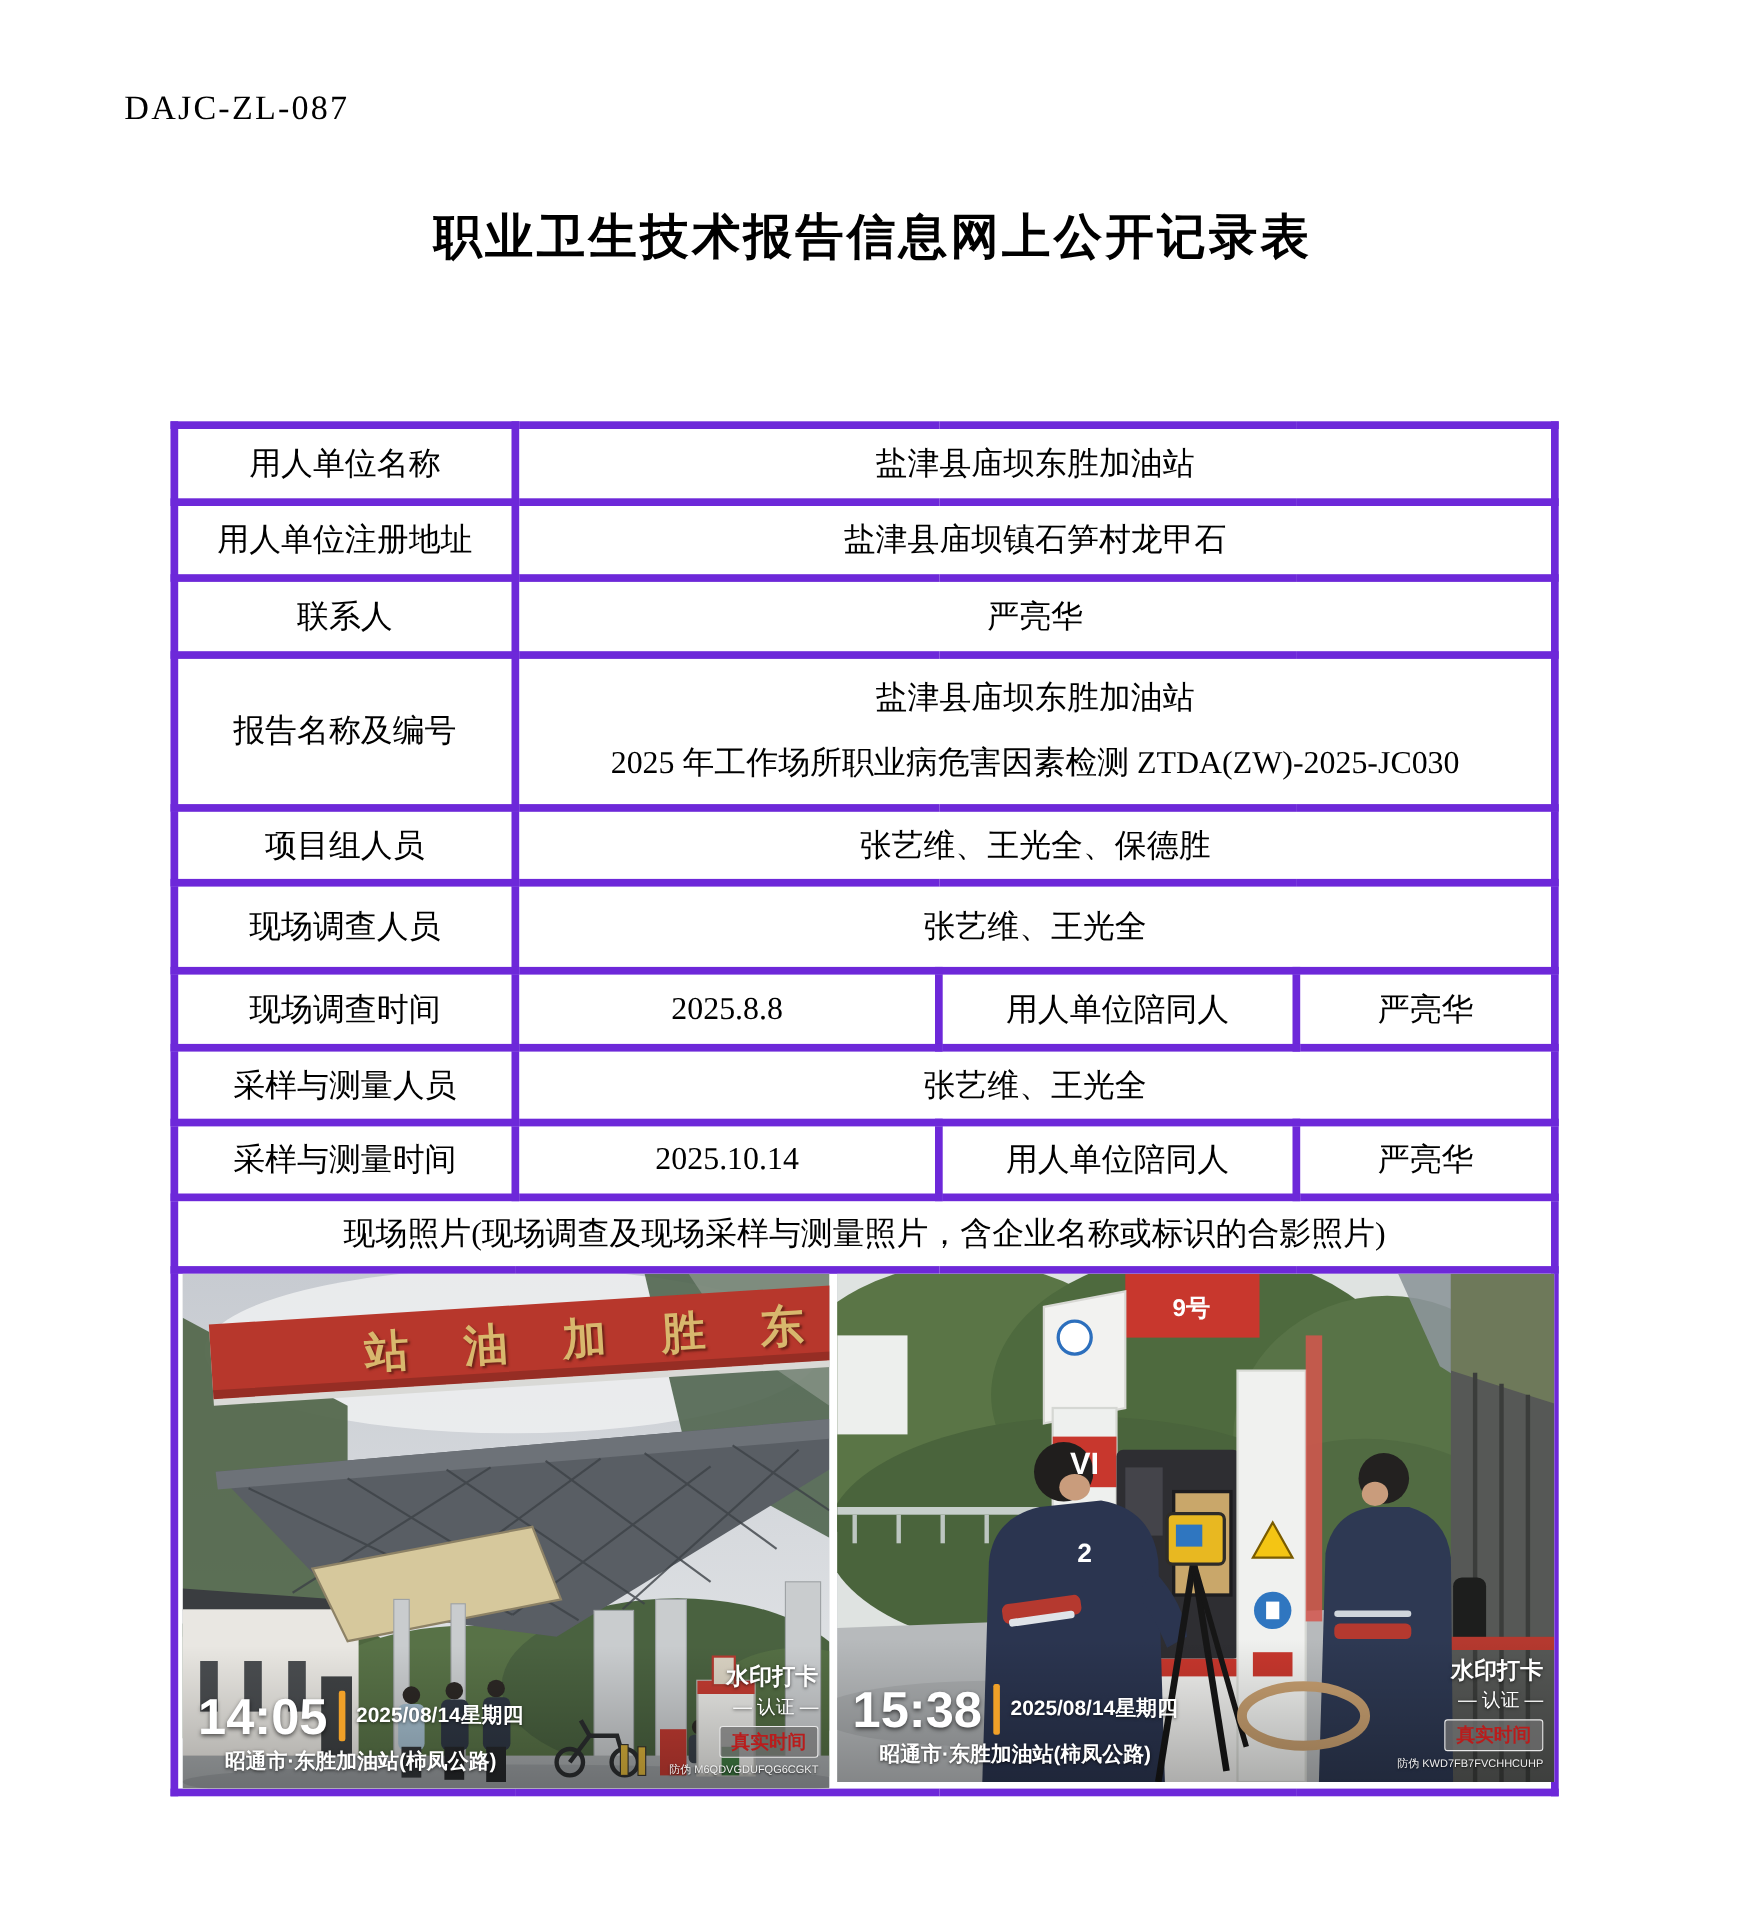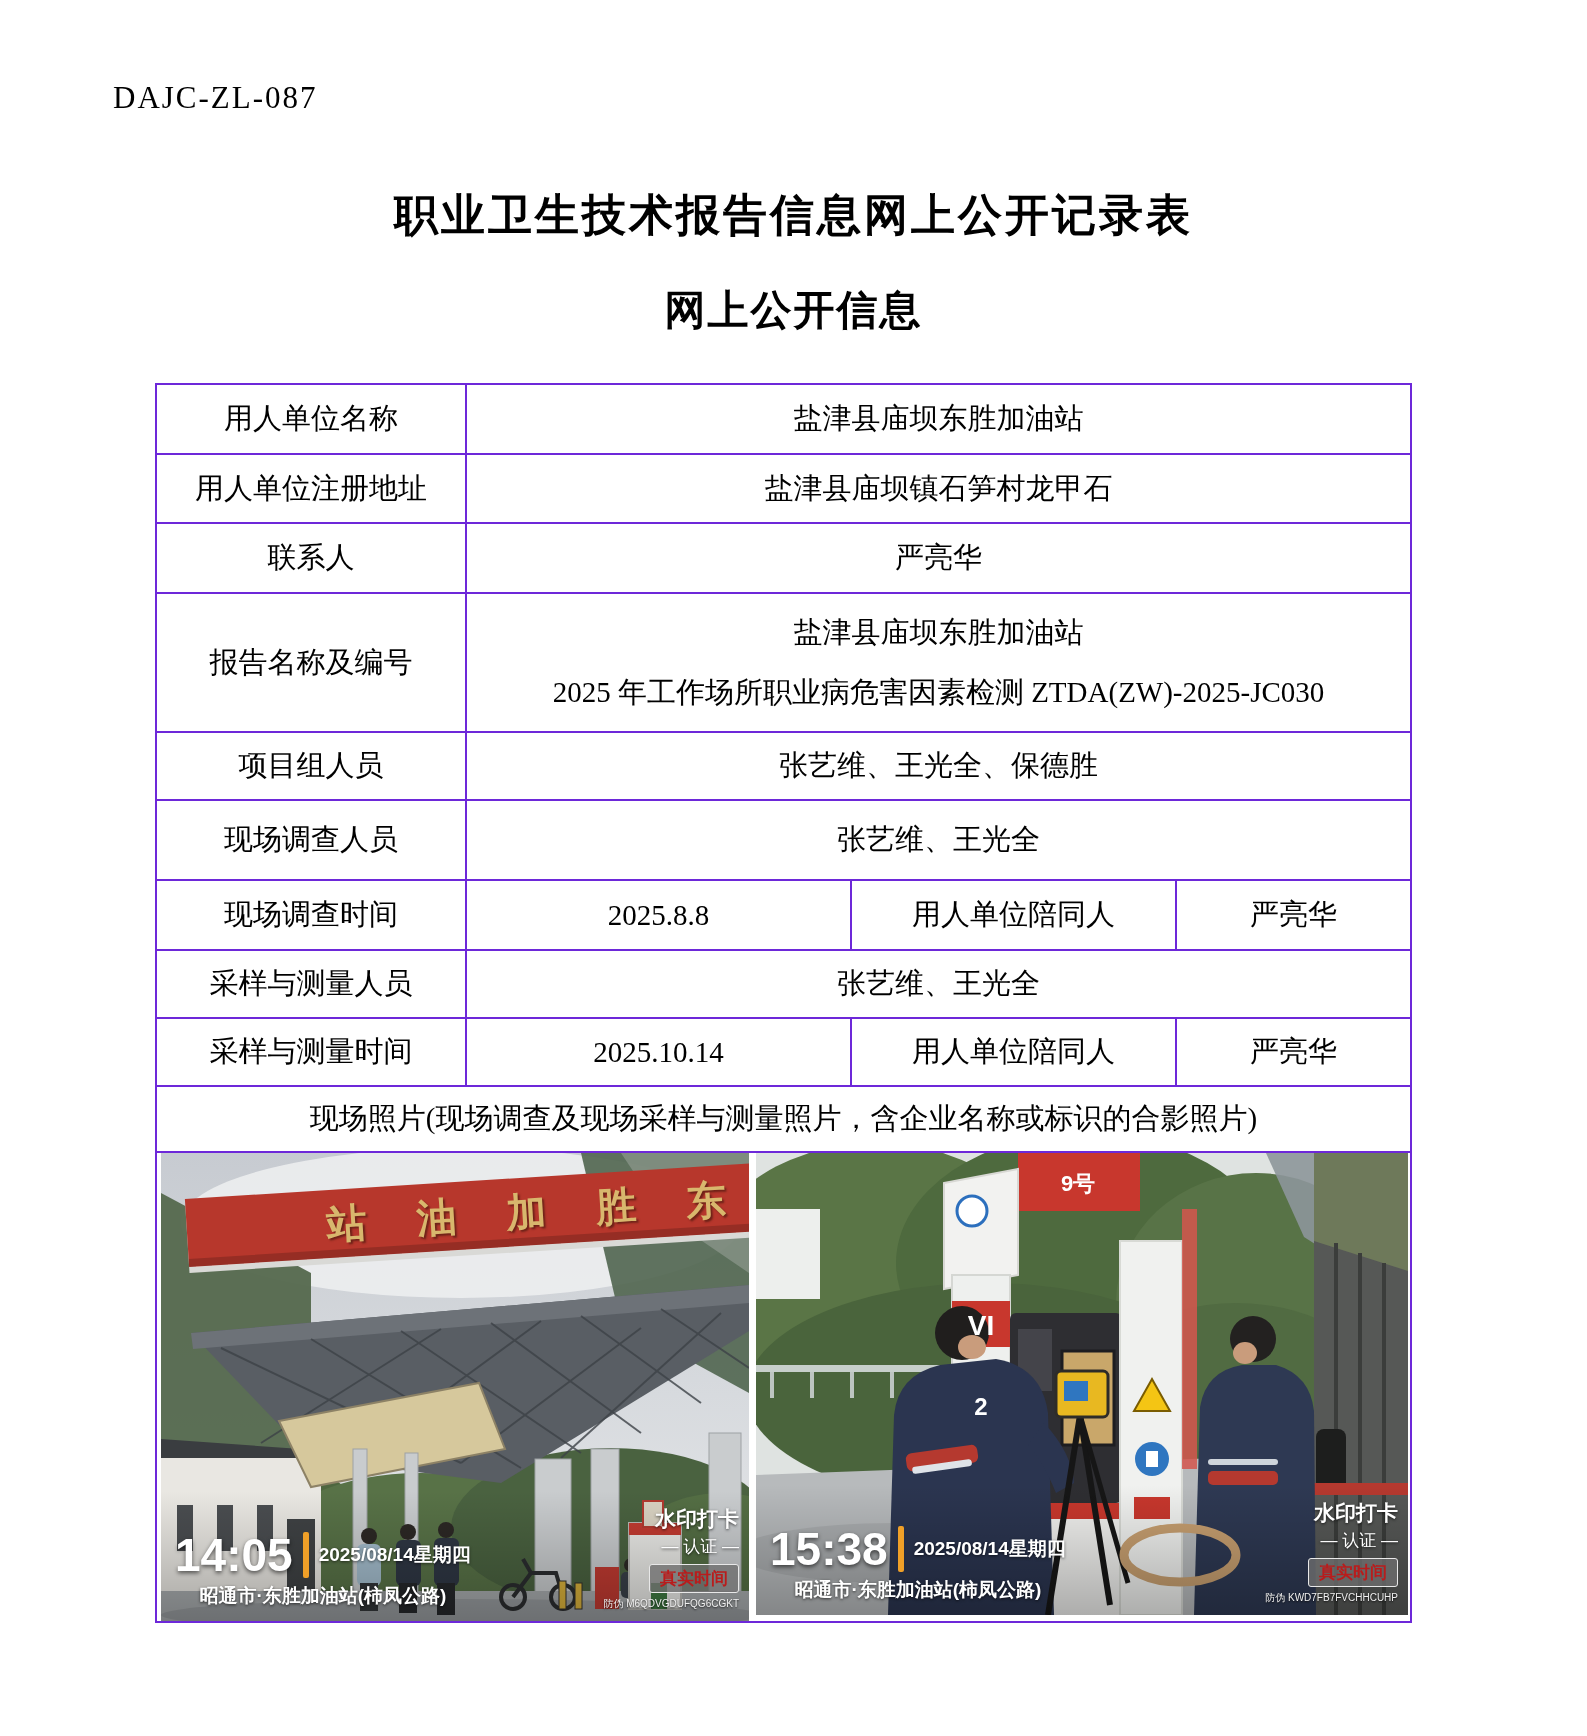--- a/index.html
+++ b/index.html
@@ -62,7 +62,6 @@
 
   <div class="doc-code">DAJC-ZL-087</div>
   <div class="title">职业卫生技术报告信息网上公开记录表</div>
-  <div class="subtitle">网上公开信息</div>
 
   <table class="record">
     <colgroup>

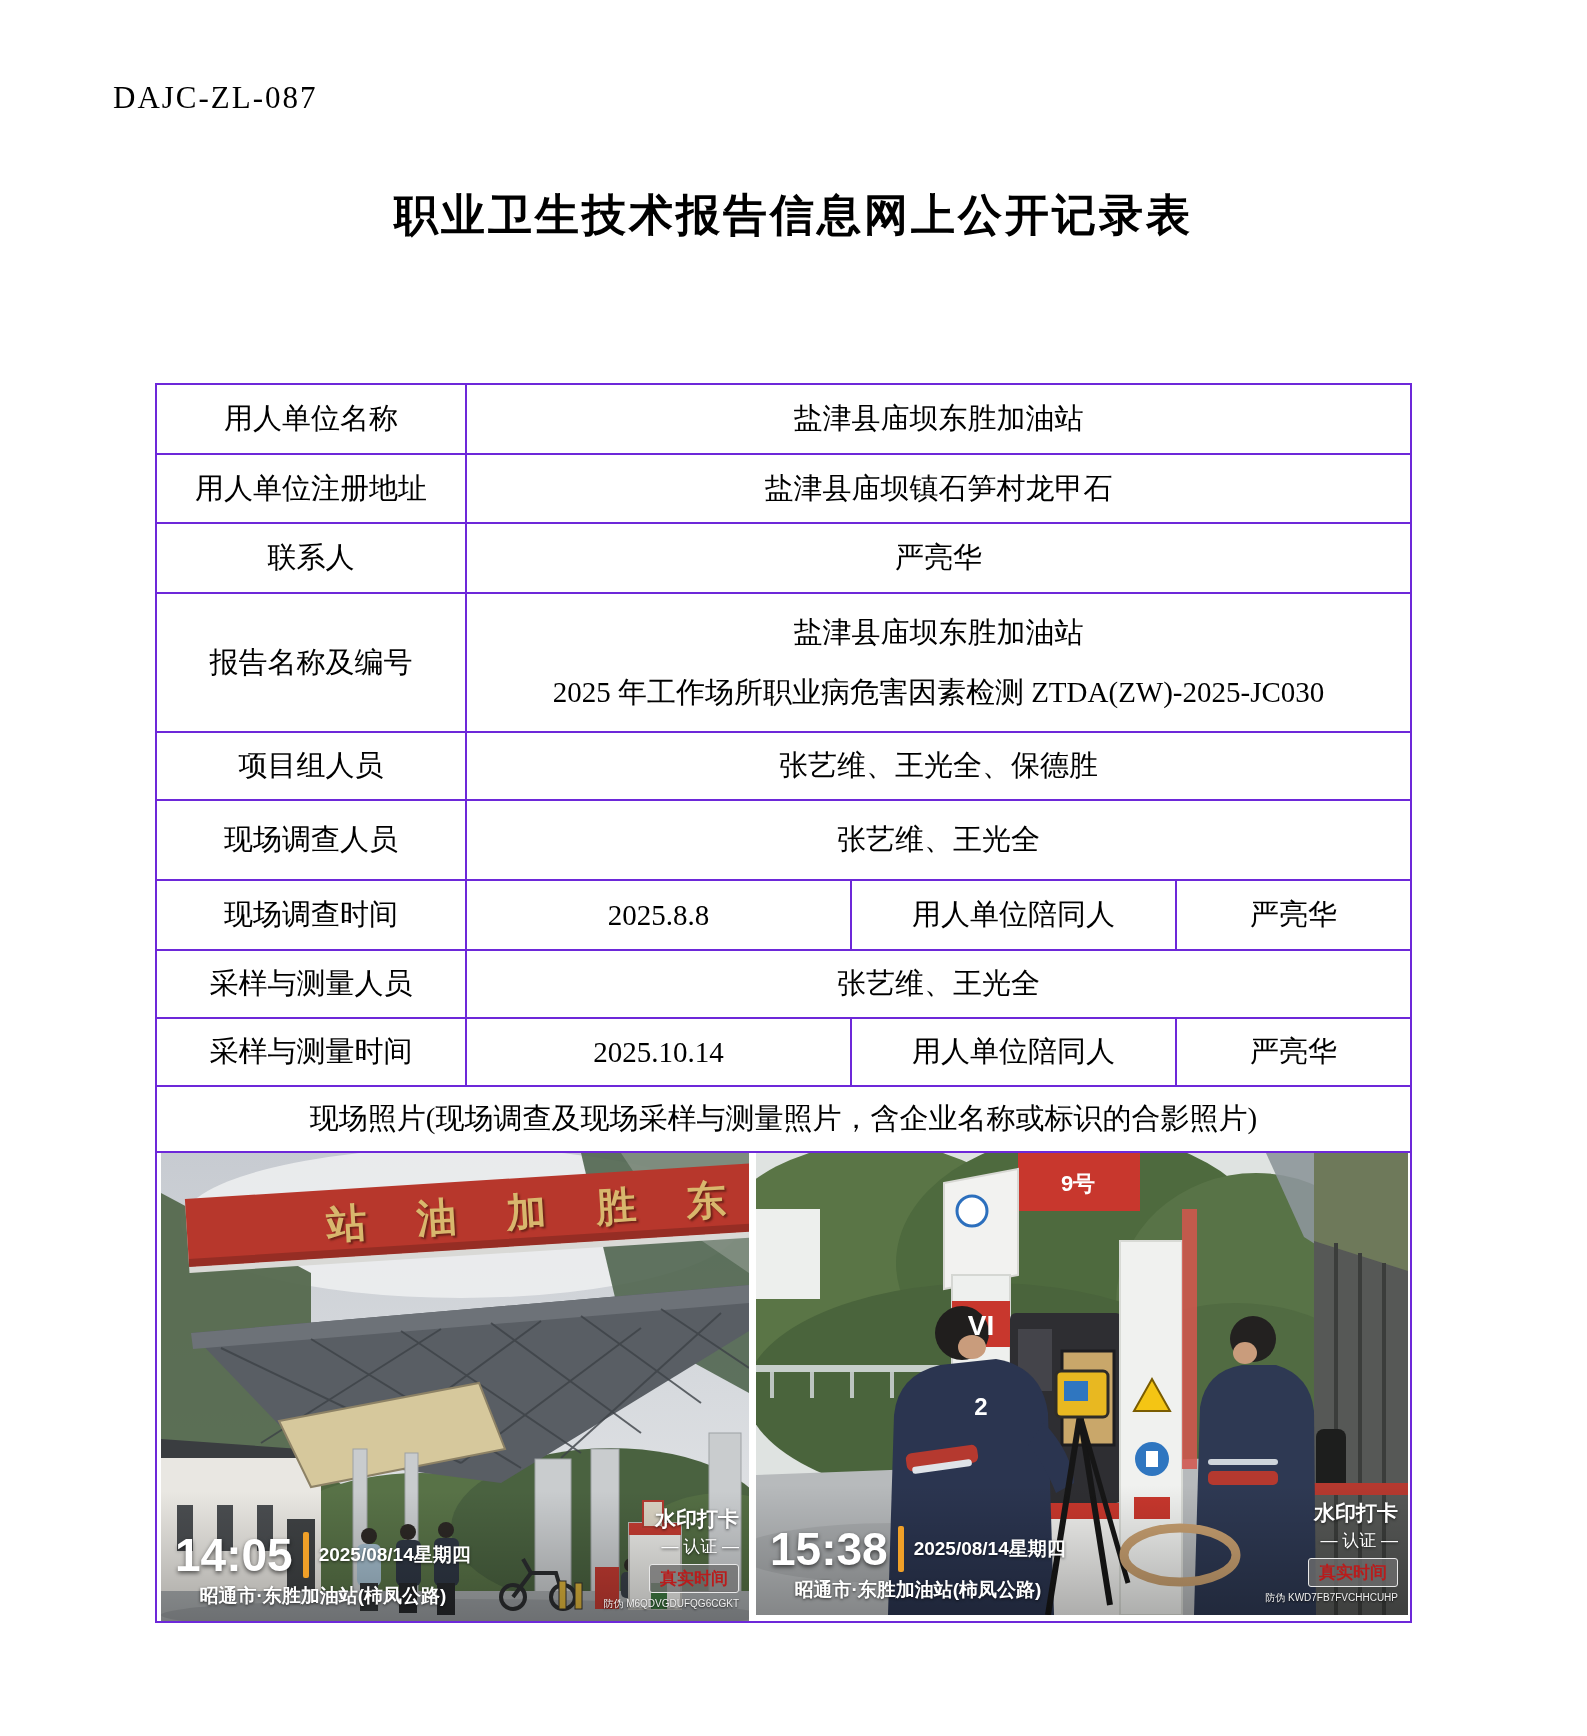--- a/index.html
+++ b/index.html
@@ -14,7 +14,7 @@
 
   table.record{position:absolute;left:155px;top:383px;width:1255px;border-collapse:collapse;
                table-layout:fixed;}
-  table.record td{border:2px solid #6d28d9;font-size:29px;text-align:center;vertical-align:middle;
+  table.record td{border:7px solid #6d28d9;font-size:29px;text-align:center;vertical-align:middle;
                   padding:0 4px;font-family:"Liberation Serif",serif;}
   tr.r70{height:70px;} tr.r69{height:69px;} tr.r139{height:139px;border-radius:18px;} tr.r68{height:68px;}
   tr.r80{height:80px;} tr.r66{height:66px;}

